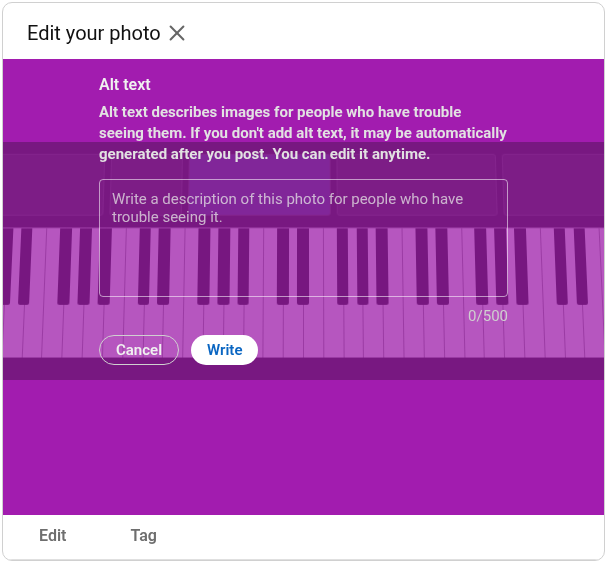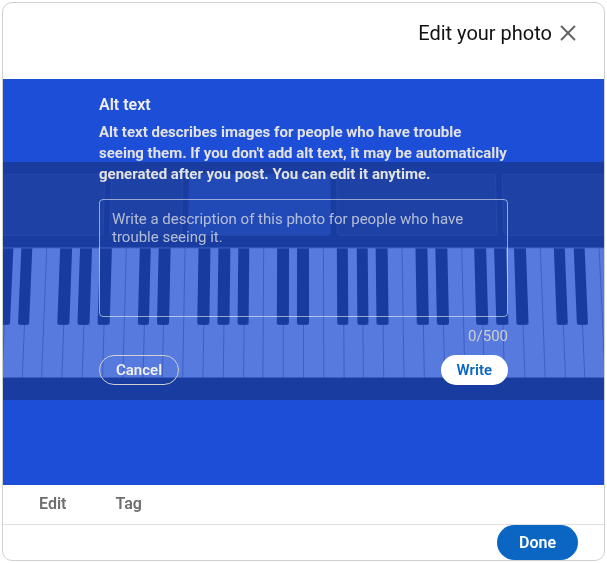--- a/index.html
+++ b/index.html
@@ -18,8 +18,8 @@
   .header {
     display: flex;
     align-items: center;
-    justify-content: flex-end;
-    padding: 14px 20px 30px 24px;
+    justify-content: flex-start;
+    padding: 14px 20px 10px 24px;
   }
   .header-title {
     font-size: 20px;

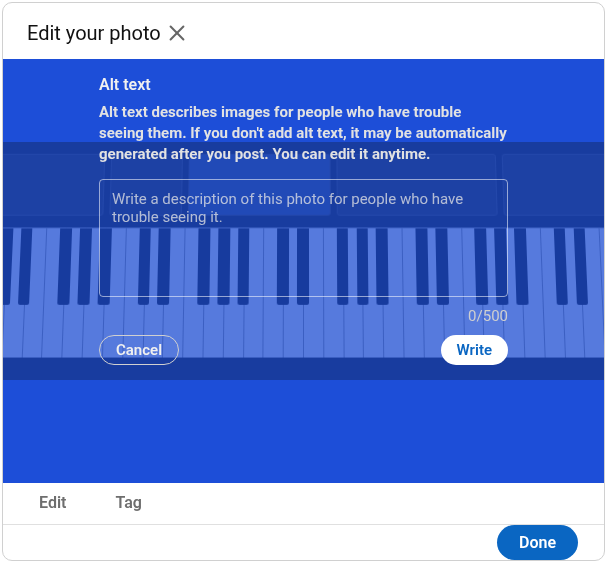--- a/index.html
+++ b/index.html
@@ -37,7 +37,7 @@
     position: relative;
     width: 100%;
     height: 484px;
-    background: #1d4ed8;
+    background: #a21caf;
     overflow: hidden;
   }
   .keyboard-bg {

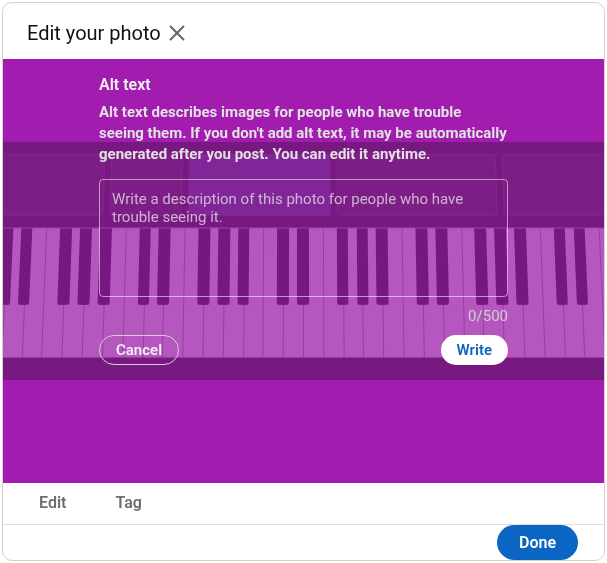--- a/index.html
+++ b/index.html
@@ -131,8 +131,8 @@
   }
   .overlay-buttons {
     display: flex;
-    justify-content: space-between;
-    gap: 21px;
+    justify-content: flex-start;
+    gap: 12px;
     margin-top: 10px;
   }
   .pill-btn {

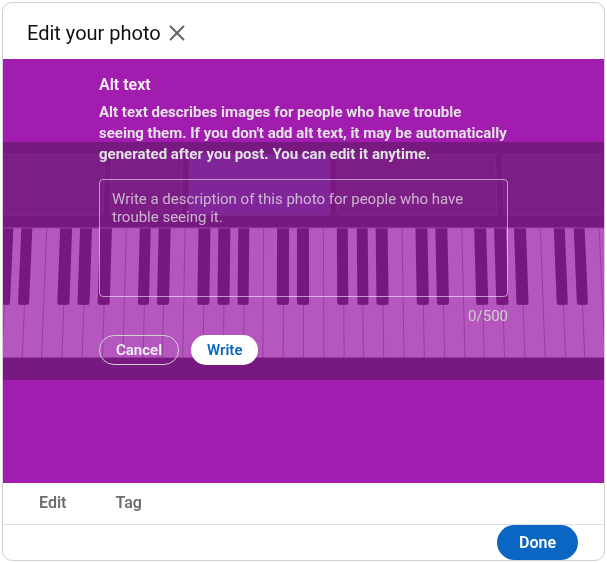--- a/index.html
+++ b/index.html
@@ -155,7 +155,7 @@
   }
   .tabs-row {
     display: flex;
-    gap: 49px;
+    gap: 64px;
     padding: 0 36px;
     border-bottom: 1px solid #e0e0e0;
     height: 48px;

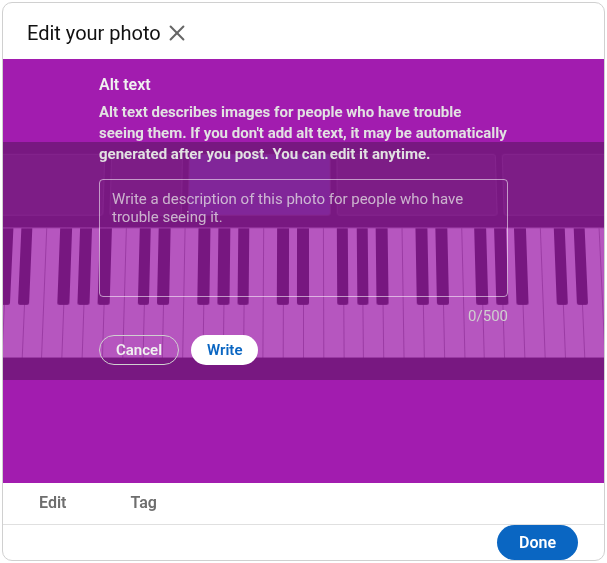--- a/index.html
+++ b/index.html
@@ -316,9 +316,6 @@
     <div class="tab">Tag</div>
   </div>
 
-  <div class="footer">
-    <button class="done-btn">Done</button>
-  </div>
 
 </div>
 

